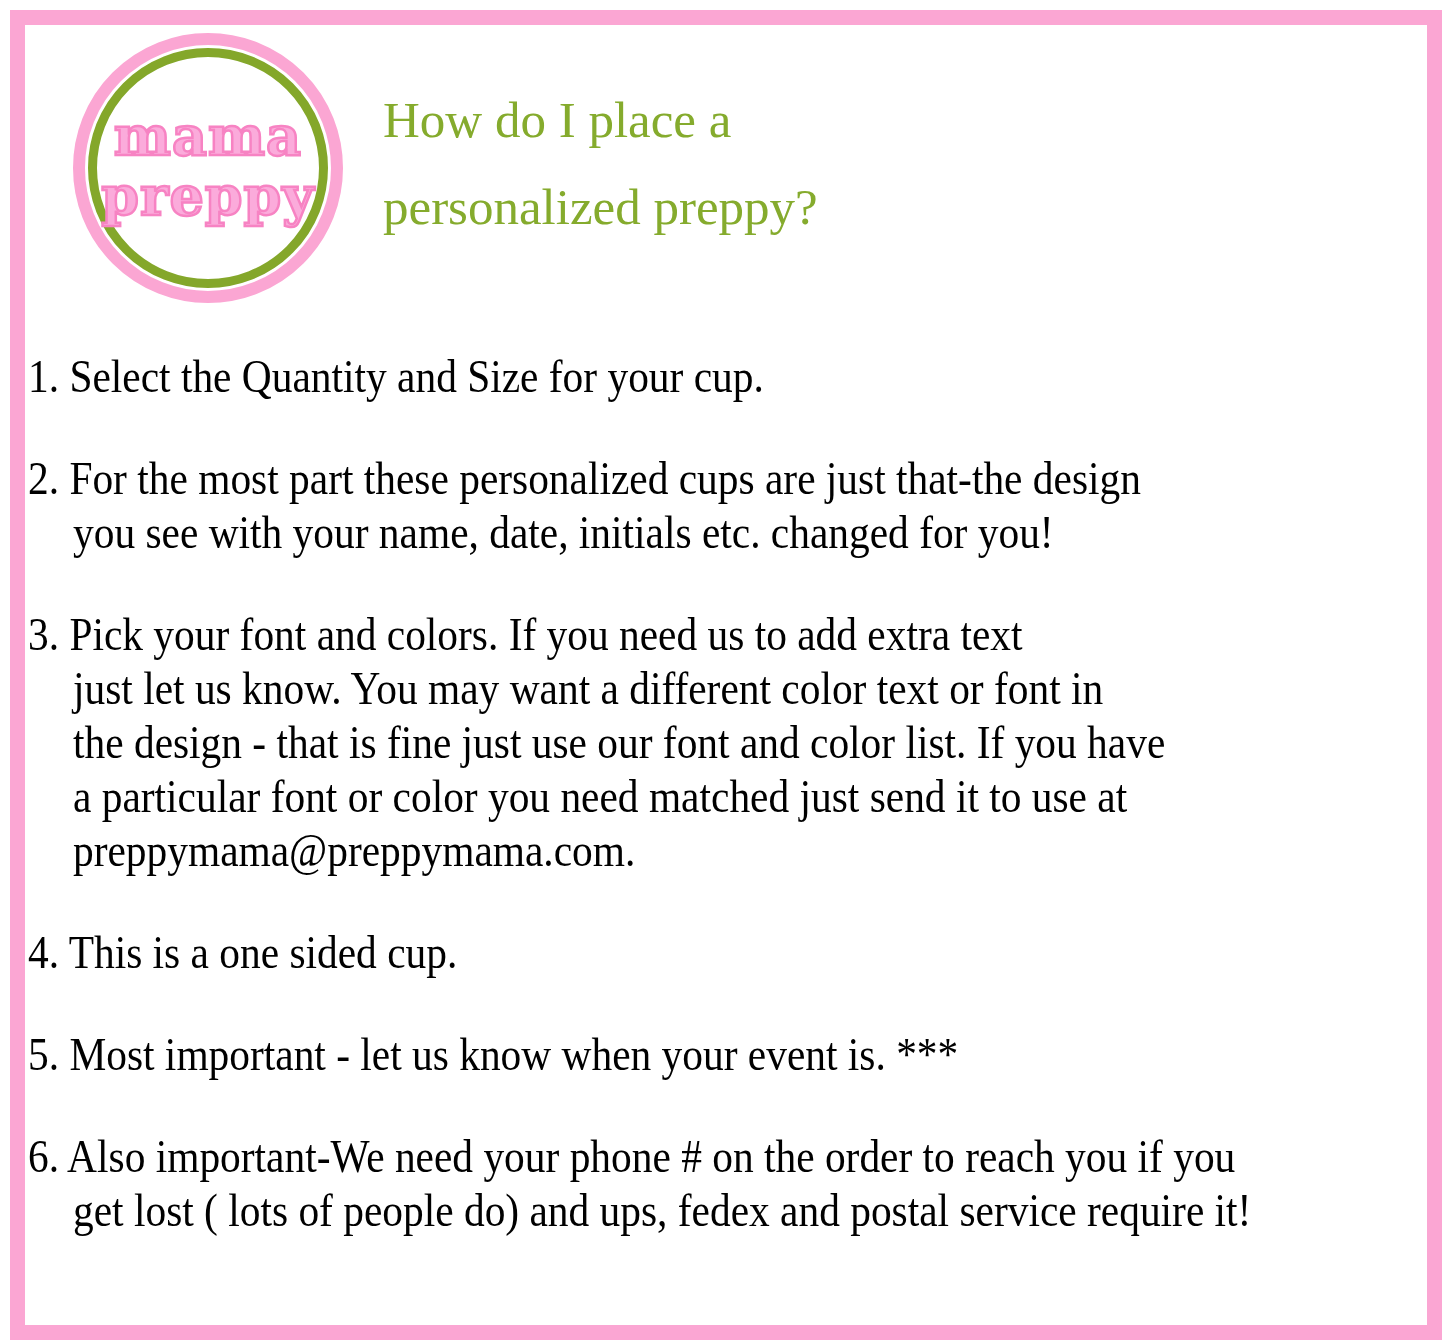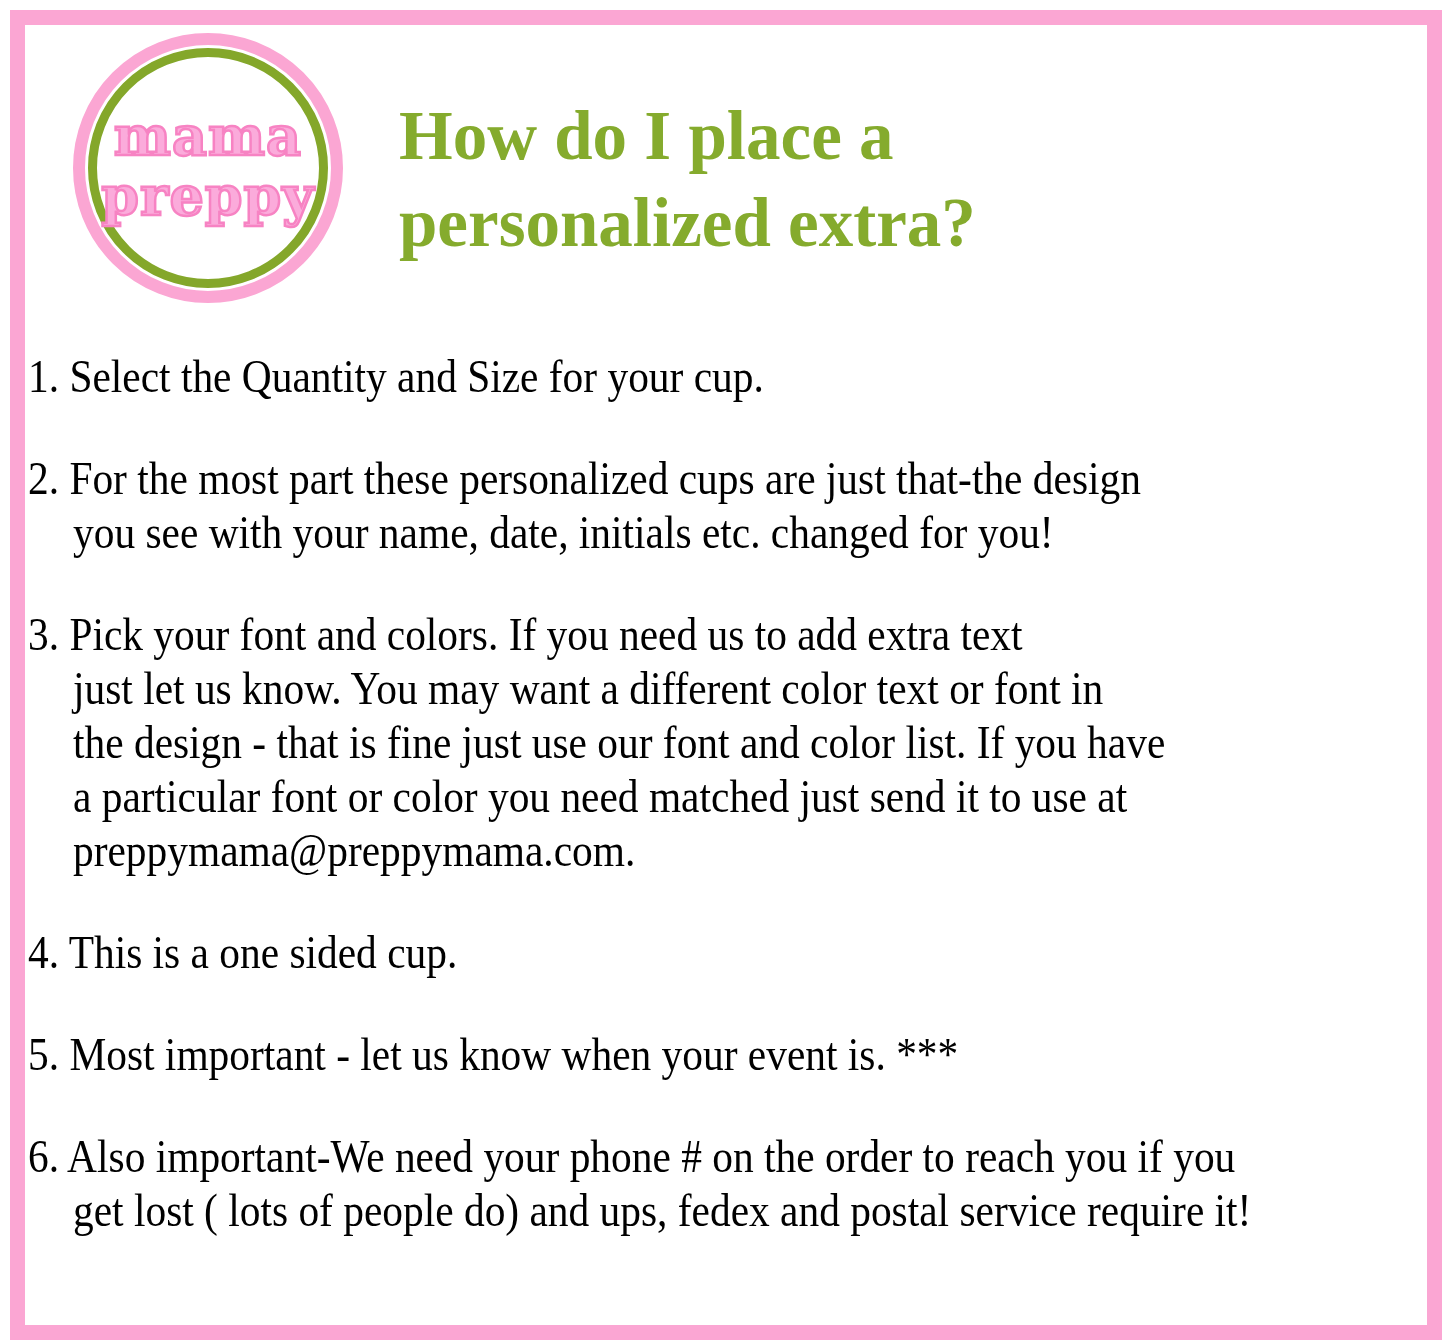--- a/index.html
+++ b/index.html
@@ -63,10 +63,10 @@
     position: absolute;
     left: 358px;
     top: 52px;
-    margin: 16px;
+    margin: 0;
     font-family: "Liberation Serif", serif;
-    font-weight: bold;
-    font-size: 69px;
+    font-weight: normal;
+    font-size: 51px;
     line-height: 87px;
     color: #85ab2d;
     white-space: nowrap;

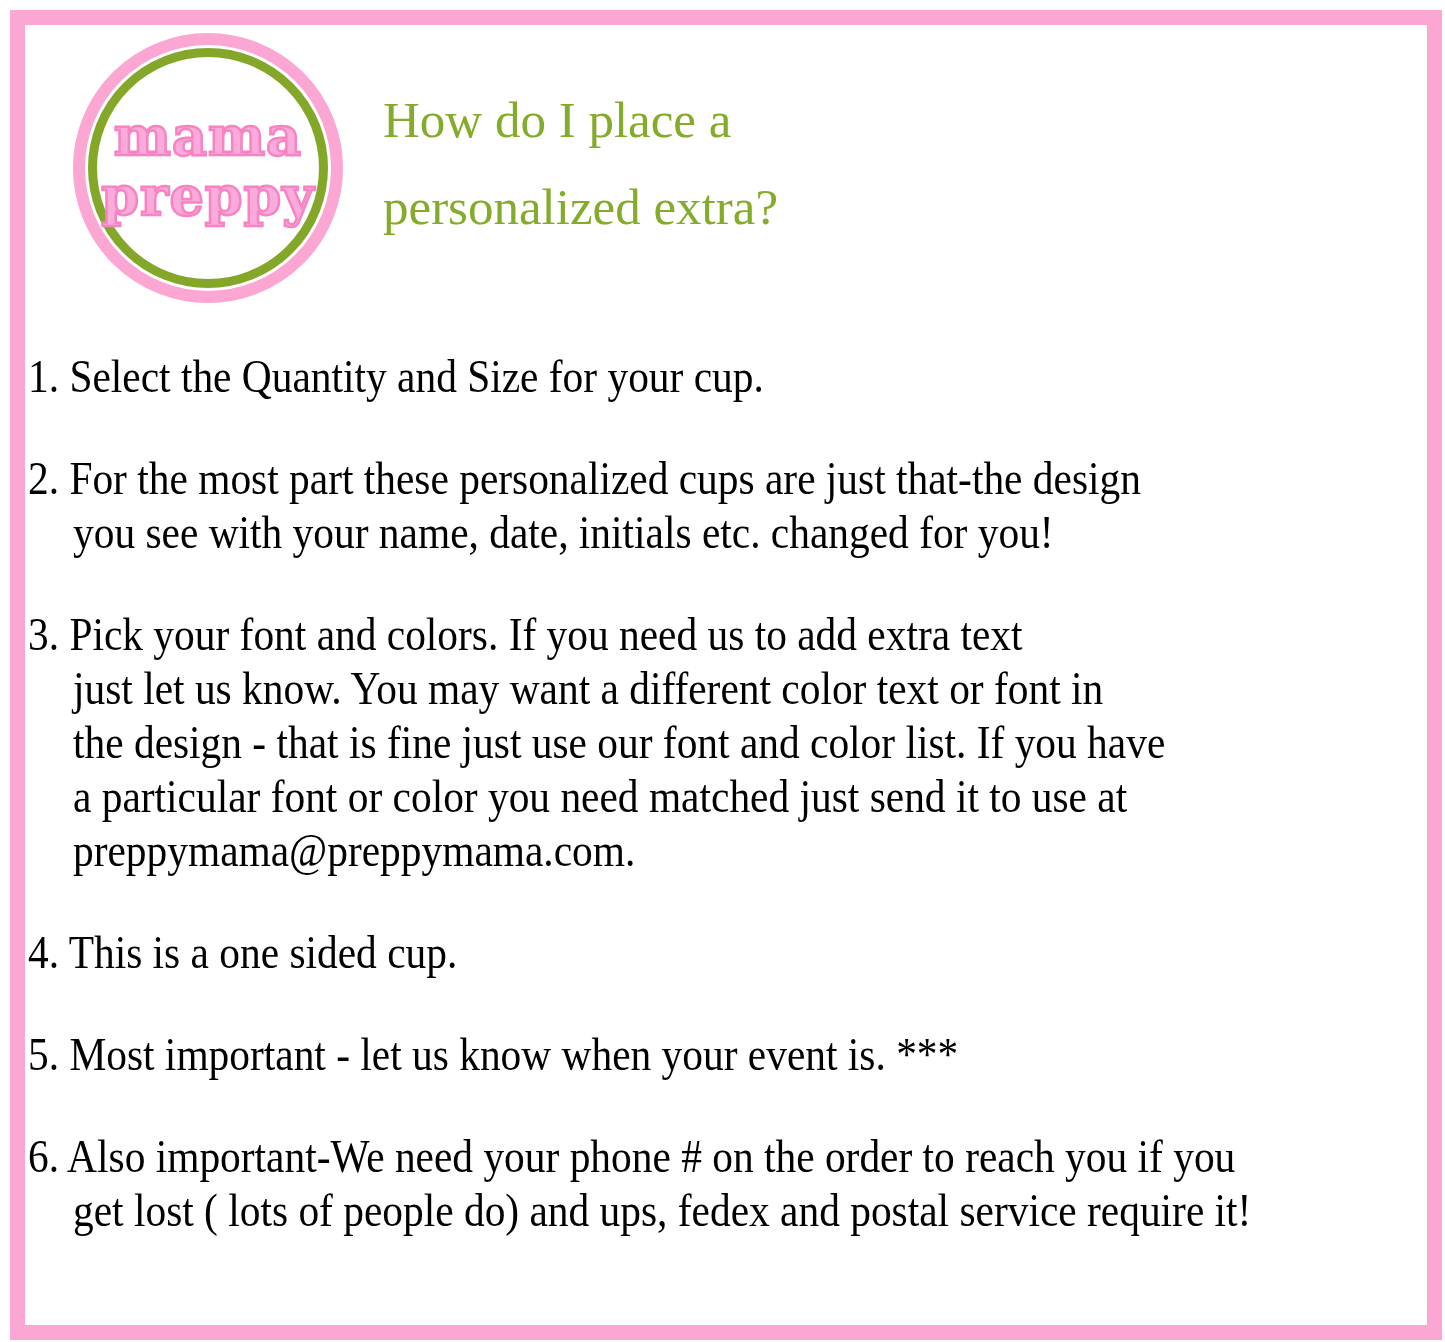--- a/index.html
+++ b/index.html
@@ -102,7 +102,7 @@
       </div>
     </div>
 
-    <h1 class="heading"><span>How do I place a</span><br><span>personalized extra?</span></h1>
+    <h1 class="heading"><span>How do I place a</span><br><span>personalized preppy?</span></h1>
 
     <div class="list">
 

